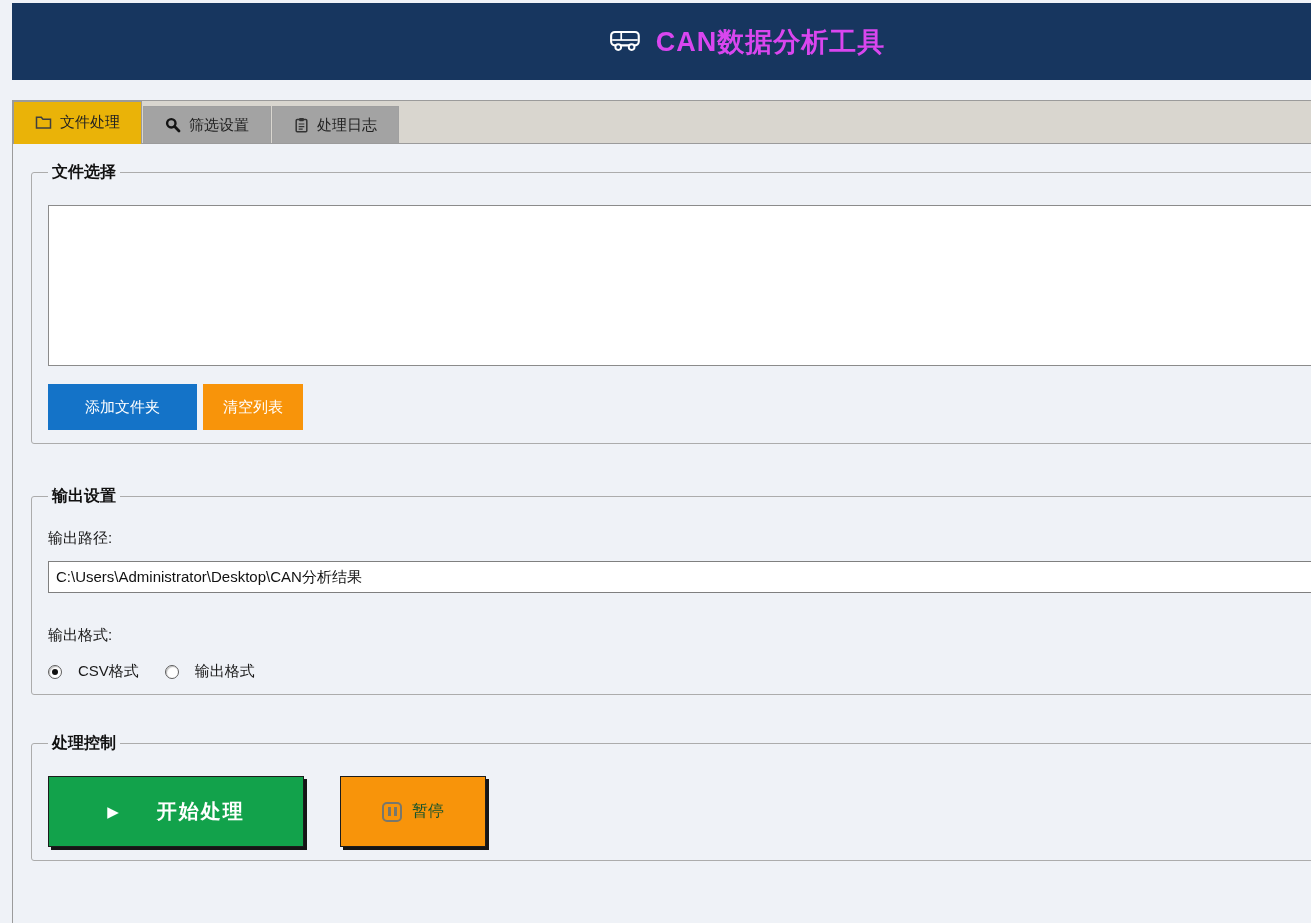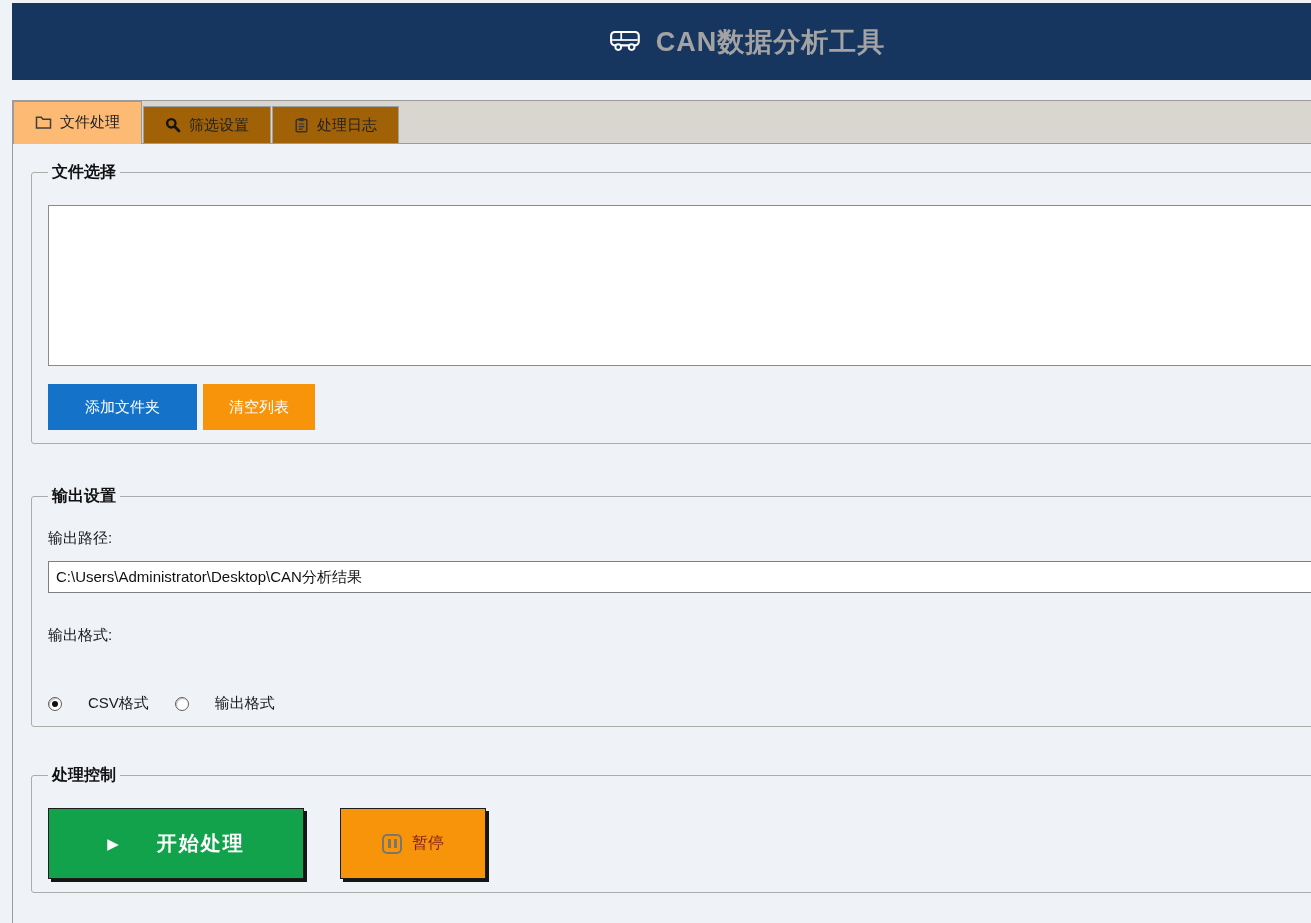--- a/index.html
+++ b/index.html
@@ -19,7 +19,7 @@
     display: flex; align-items: center; justify-content: center; gap: 13px;
   }
   .app-title {
-    color: #a3a3a3; font-size: 27px; font-weight: bold; letter-spacing: 1px;
+    color: #d946ef; font-size: 27px; font-weight: bold; letter-spacing: 1px;
   }
 
   

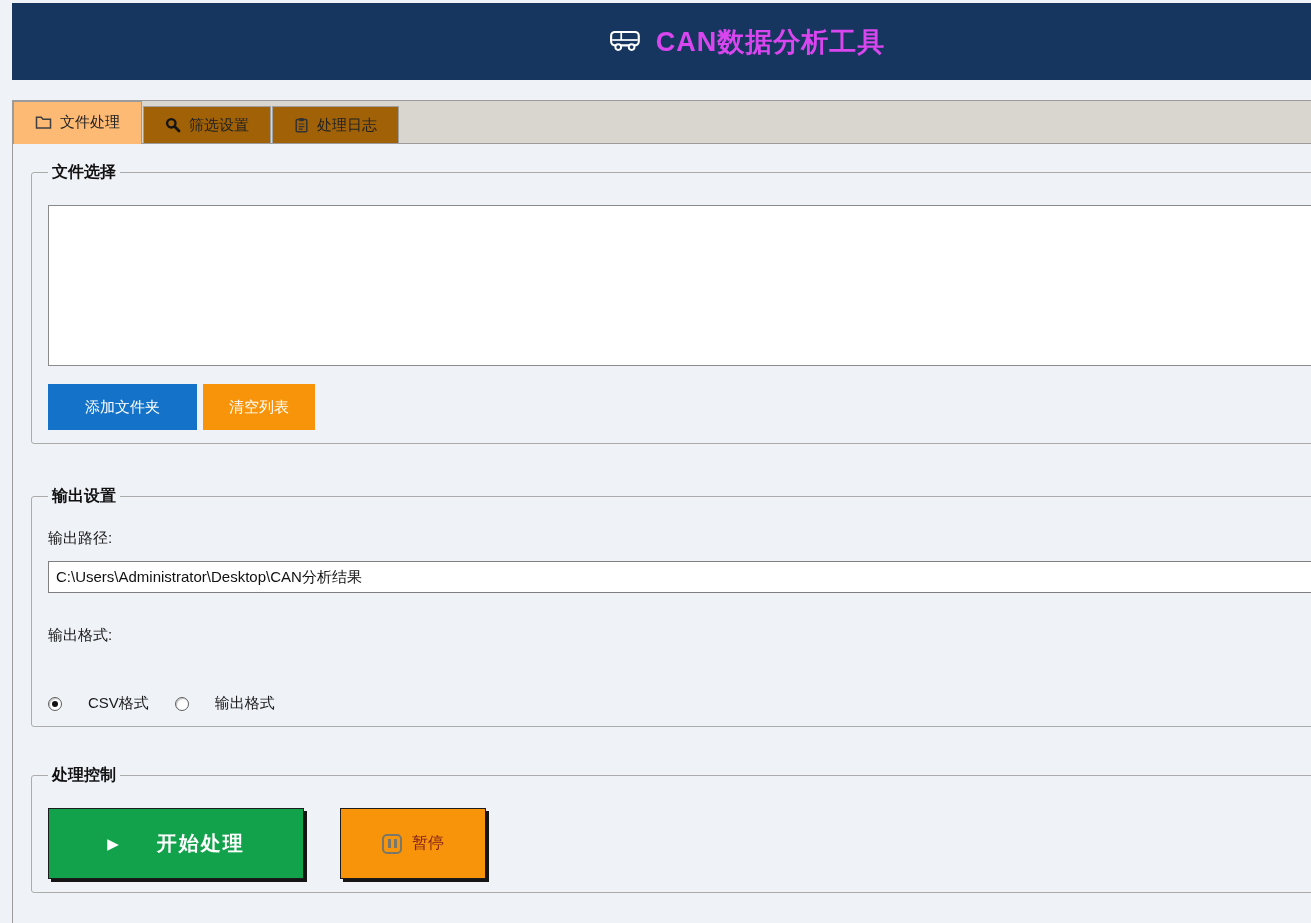--- a/index.html
+++ b/index.html
@@ -38,7 +38,7 @@
     margin-right: 1px; position: relative;
   }
   .tab.active {
-    height: 43px; background: #fdba74;
+    height: 43px; background: #eab308;
     border-color: #9b9b9b;
     z-index: 3; margin-bottom: -1px; padding-bottom: 1px;
   }

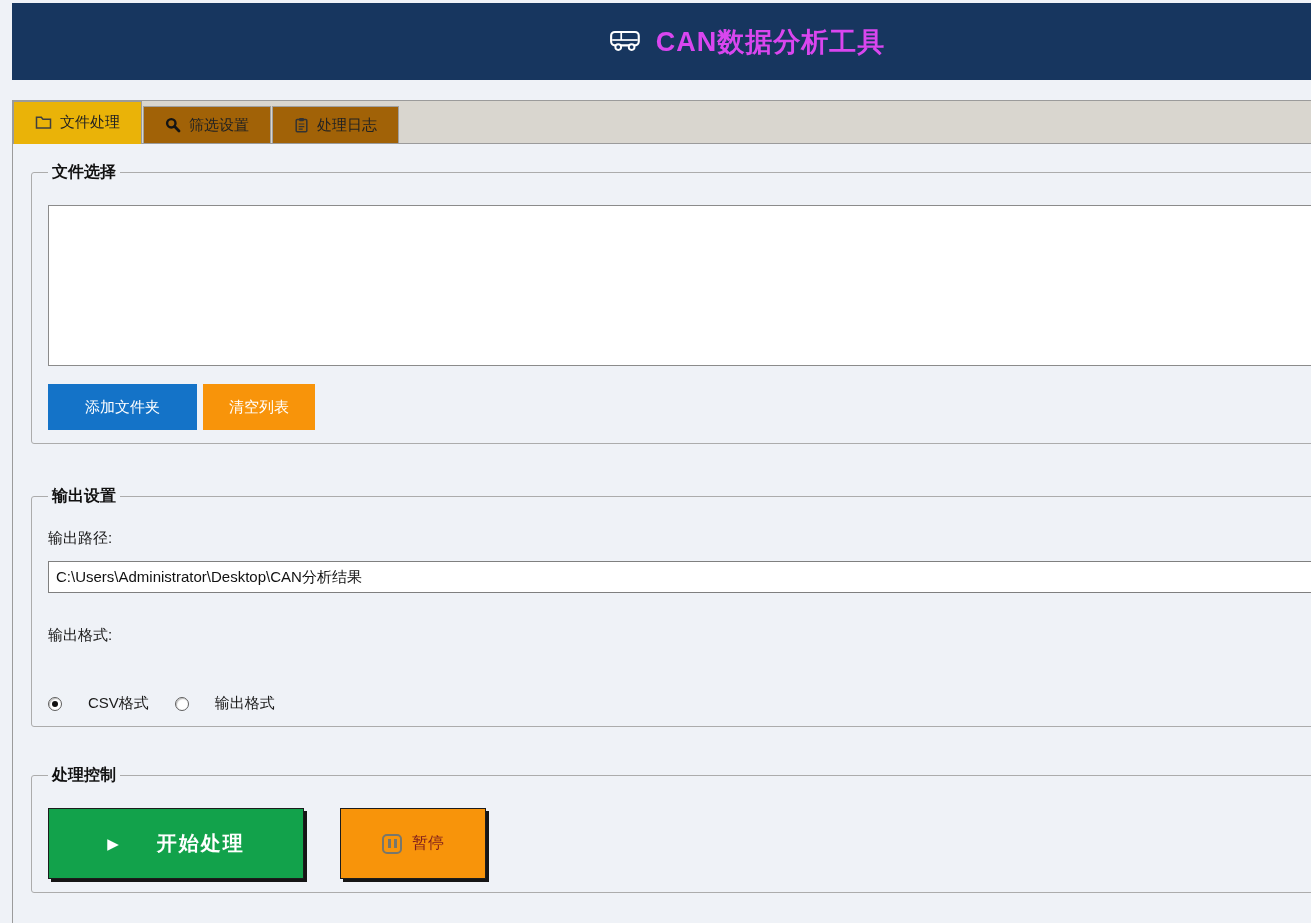--- a/index.html
+++ b/index.html
@@ -31,7 +31,7 @@
   }
   .tab {
     height: 37px; padding: 0 21px;
-    background: #a16207;
+    background: #a3a3a3;
     border: 1px solid #a0a0a0; border-bottom: none;
     display: flex; align-items: center; gap: 8px;
     font-size: 15px; color: #222; cursor: default;

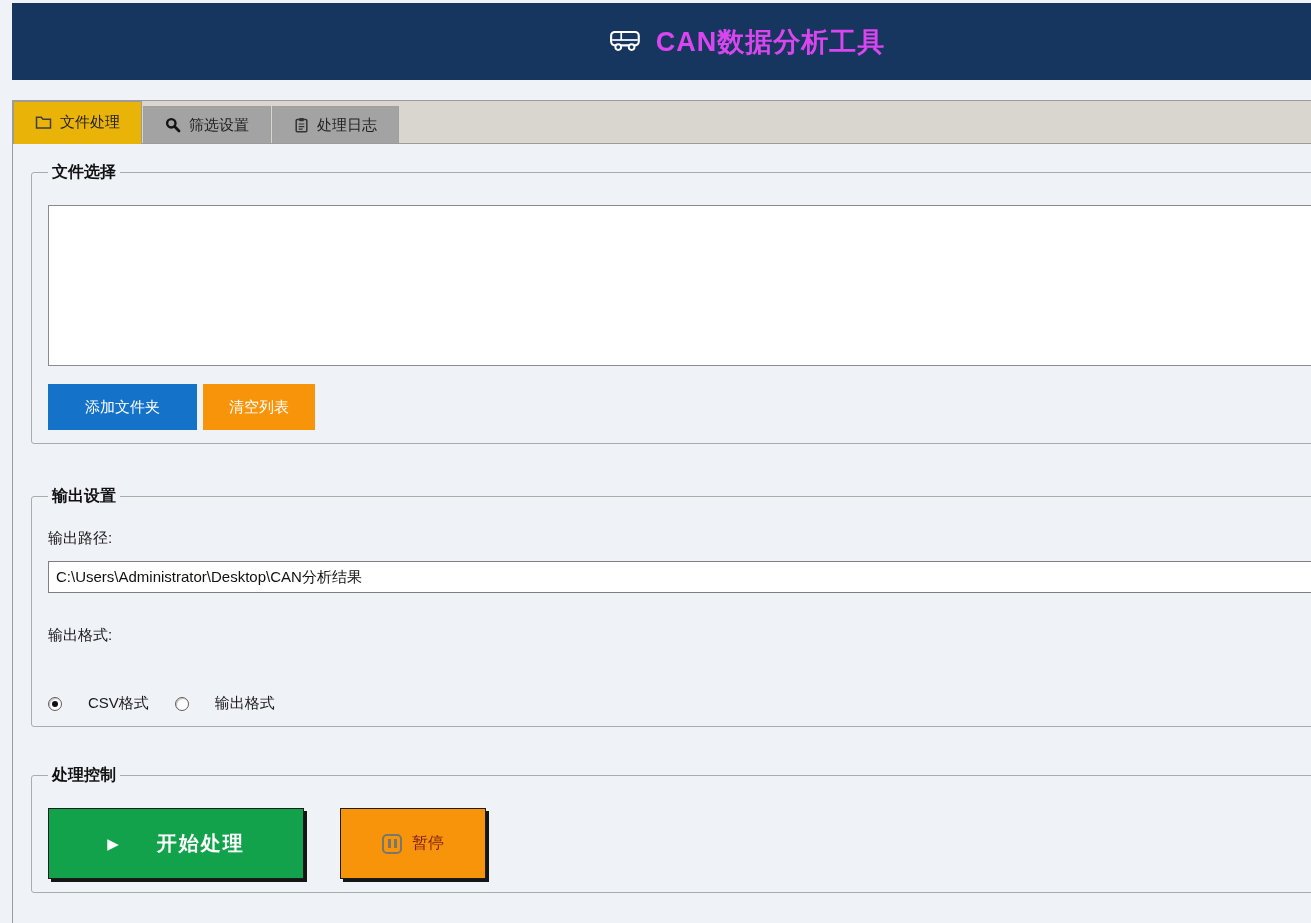--- a/index.html
+++ b/index.html
@@ -76,7 +76,7 @@
     font-family: inherit; cursor: pointer;
   }
   .btn.blue   { background: #1473c8; padding: 0 37px; }
-  .btn.orange { background: #f8940a; padding: 0 26px; }
+  .btn.orange { background: #f8940a; padding: 0 20px; }
 
   
   .fieldlabel { font-size: 15px; color: #1a1a1a; }

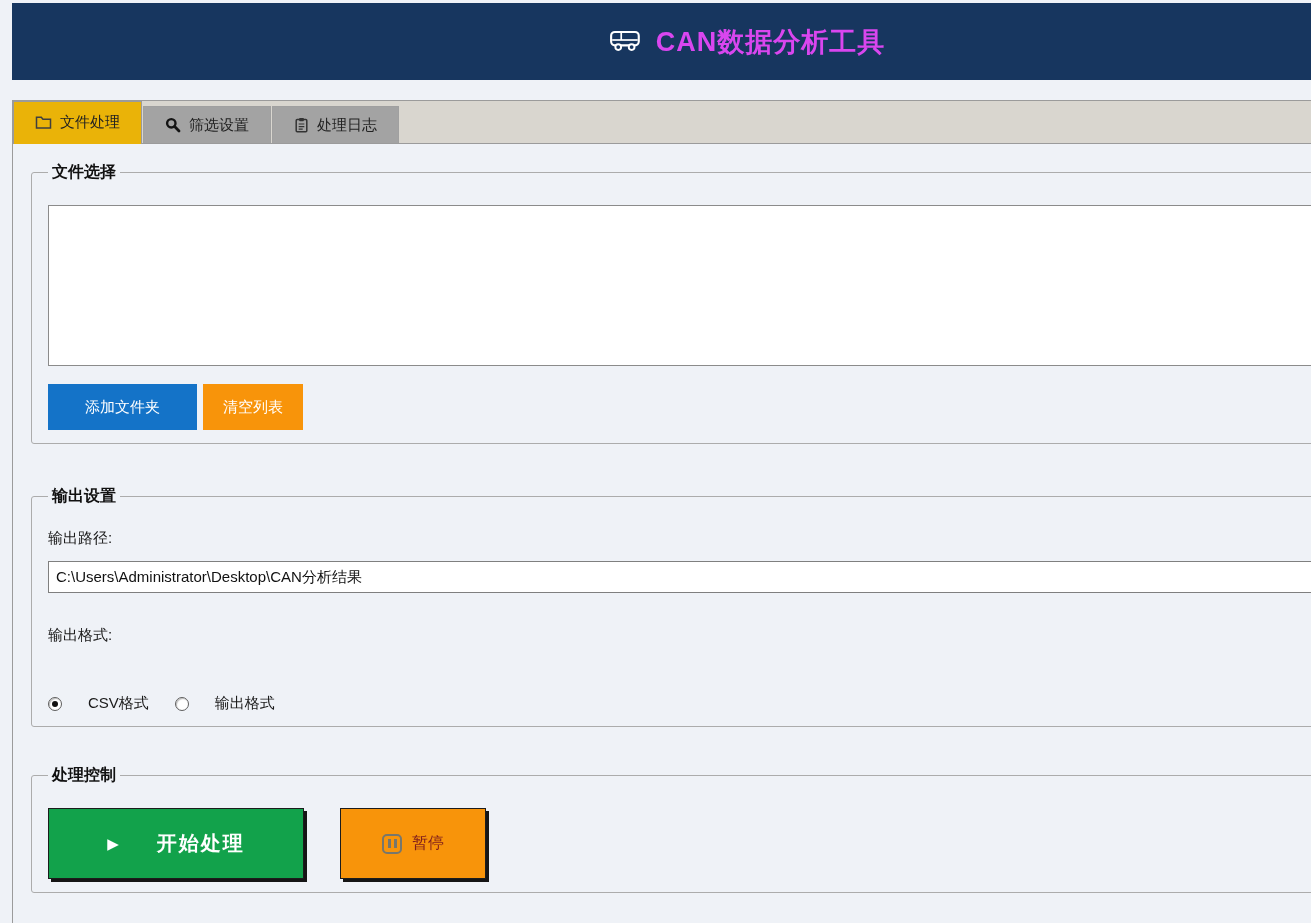--- a/index.html
+++ b/index.html
@@ -90,8 +90,8 @@
   .lbl-format { margin-top: 33px; }
   .radiorow { margin-top: 17px; display: flex; gap: 26px; }
   .radiolabel {
-    display: inline-flex; align-items: center; gap: 26px;
-    font-size: 15px; color: #1a1a1a; cursor: default; margin-top: 32px;
+    display: inline-flex; align-items: center; gap: 16px;
+    font-size: 15px; color: #1a1a1a; cursor: default;
   }
   .radio {
     width: 14px; height: 14px; border-radius: 50%;

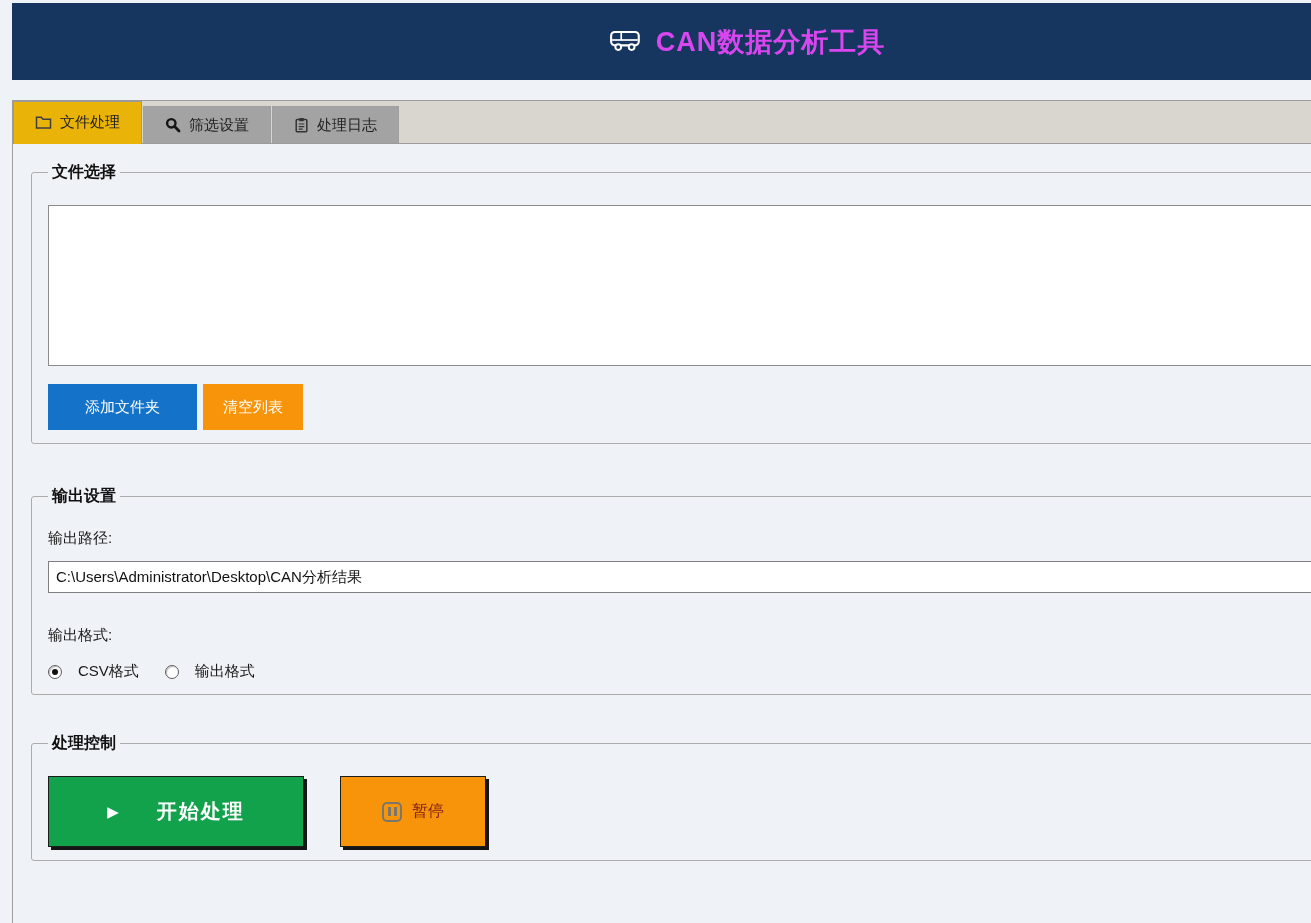--- a/index.html
+++ b/index.html
@@ -117,7 +117,7 @@
   .startbtn .play { font-size: 15px; line-height: 1; }
   .startbtn .stext { font-size: 20px; font-weight: bold; letter-spacing: 2px; }
   .pausebtn {
-    width: 146px; background: #f8940a; color: #7f1d1d; gap: 10px; font-family: Liberation Mono, monospace;
+    width: 146px; background: #f8940a; color: #14532d; gap: 10px; font-family: Liberation Mono, monospace;
   }
   .pausebtn .ptext { font-size: 16px; }
   .pauseicon {

